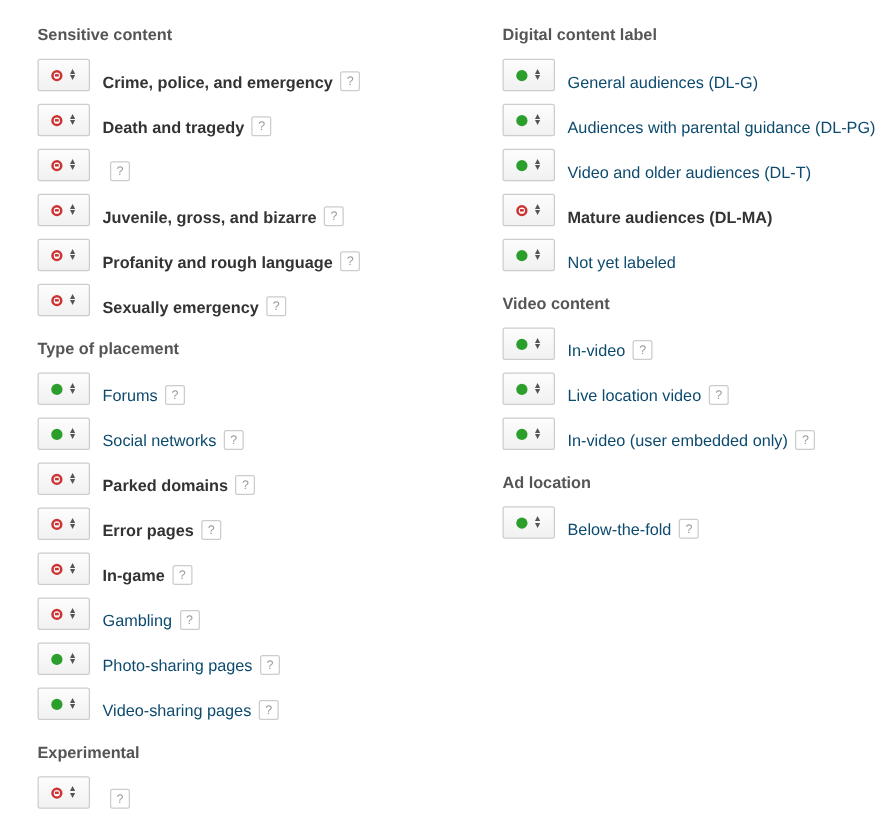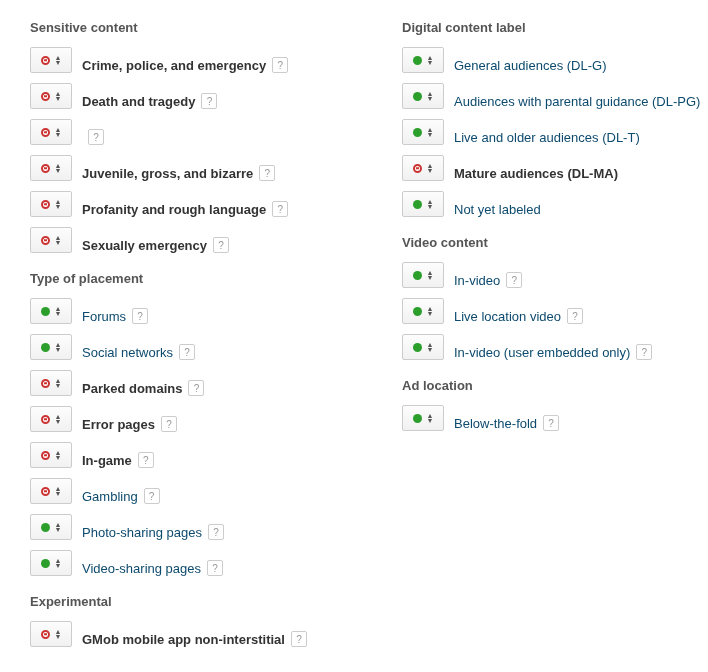--- a/index.html
+++ b/index.html
@@ -251,7 +251,7 @@
             <span class="status green"></span>
             <span class="arrows"></span>
           </span>
-          <span class="label">Live and older audiences (DL-T)</span>
+          <span class="label">Video and older audiences (DL-T)</span>
         </div>
         <div class="item">
           <span class="toggle">

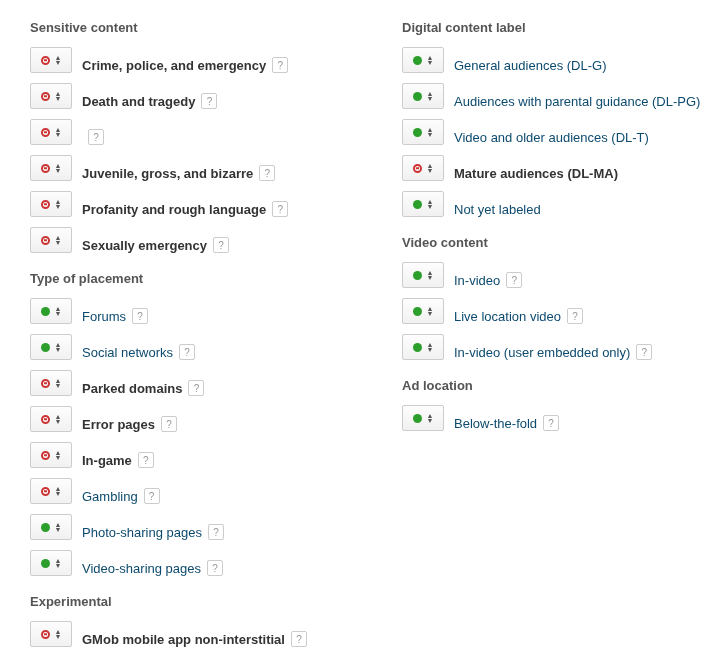--- a/index.html
+++ b/index.html
@@ -224,7 +224,6 @@
             <span class="status red"></span>
             <span class="arrows"></span>
           </span>
-          <span class="label bold">GMob mobile app non-interstitial</span>
           <span class="help">?</span>
         </div>
       </div>

